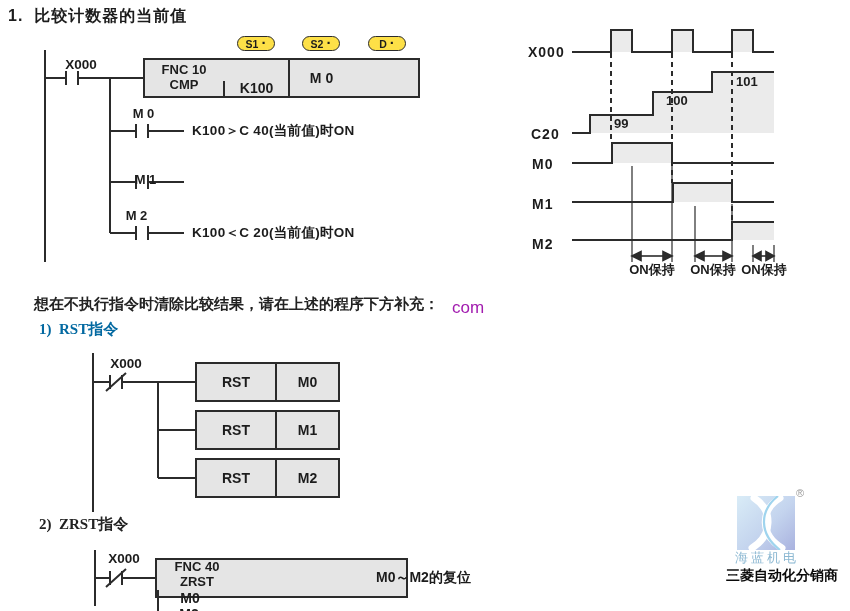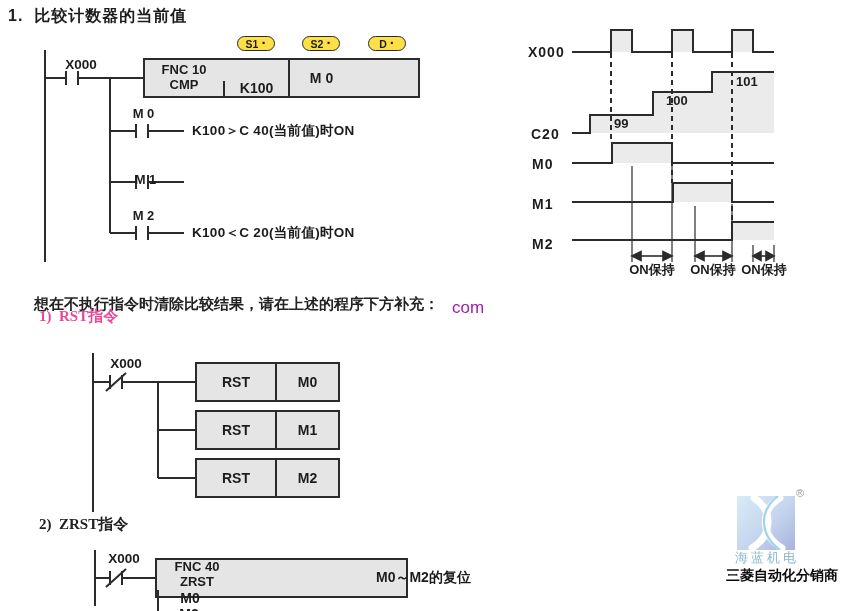--- a/index.html
+++ b/index.html
@@ -134,7 +134,7 @@
 
   <div class="lbl ctr" style="left:121px;top:107px;width:45px;">M 0</div>
   <div class="lbl ctr" style="left:123px;top:158px;width:45px;margin-top:15px;">M 1</div>
-  <div class="lbl ctr" style="left:121px;top:209px;width:45px;">M 2</div>
+  <div class="lbl ctr" style="left:114px;top:209px;width:45px;">M 2</div>
 
   <div class="lbl desc" style="left:192px;top:123px;">K100＞C 40(当前值)时ON</div>
   <div class="lbl desc" style="left:192px;top:225px;">K100＜C 20(当前值)时ON</div>

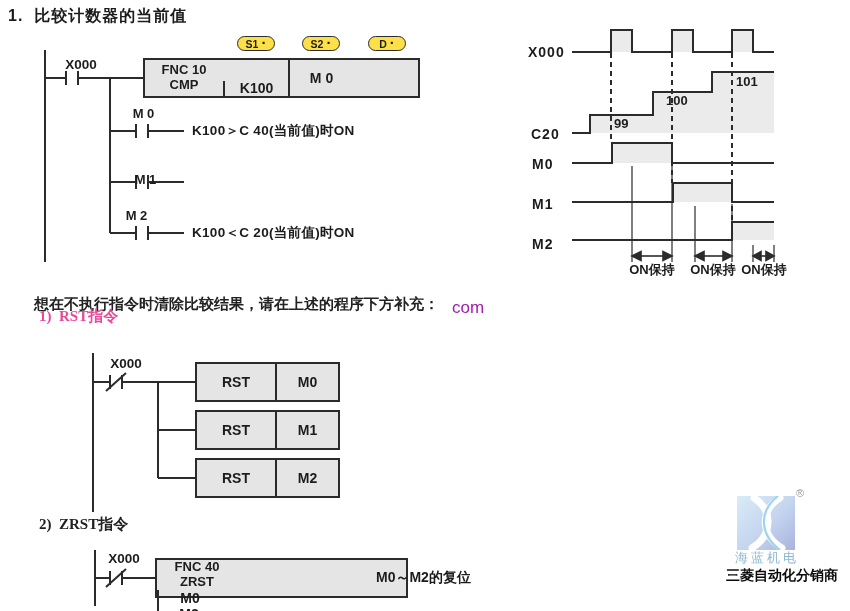--- a/index.html
+++ b/index.html
@@ -156,7 +156,7 @@
   <div class="lbl serif sz15" style="left:34px;top:296px;color:#222;">想在不执行指令时清除比较结果，请在上述的程序下方补充：</div>
   <div class="lbl faint" style="left:452px;top:298px;">com</div>
 
-  <div class="lbl serif sz15" style="left:39px;top:308px;color:#ec4899;">1)  RST指令</div>
+  <div class="lbl serif sz15" style="left:39px;top:321px;color:#0369a1;">1)  RST指令</div>
   <div class="lbl ctr" style="left:104px;top:356px;width:44px;font-size:13.5px;">X000</div>
 
   <div class="ibox" style="left:195px;top:362px;width:145px;height:40px;">

